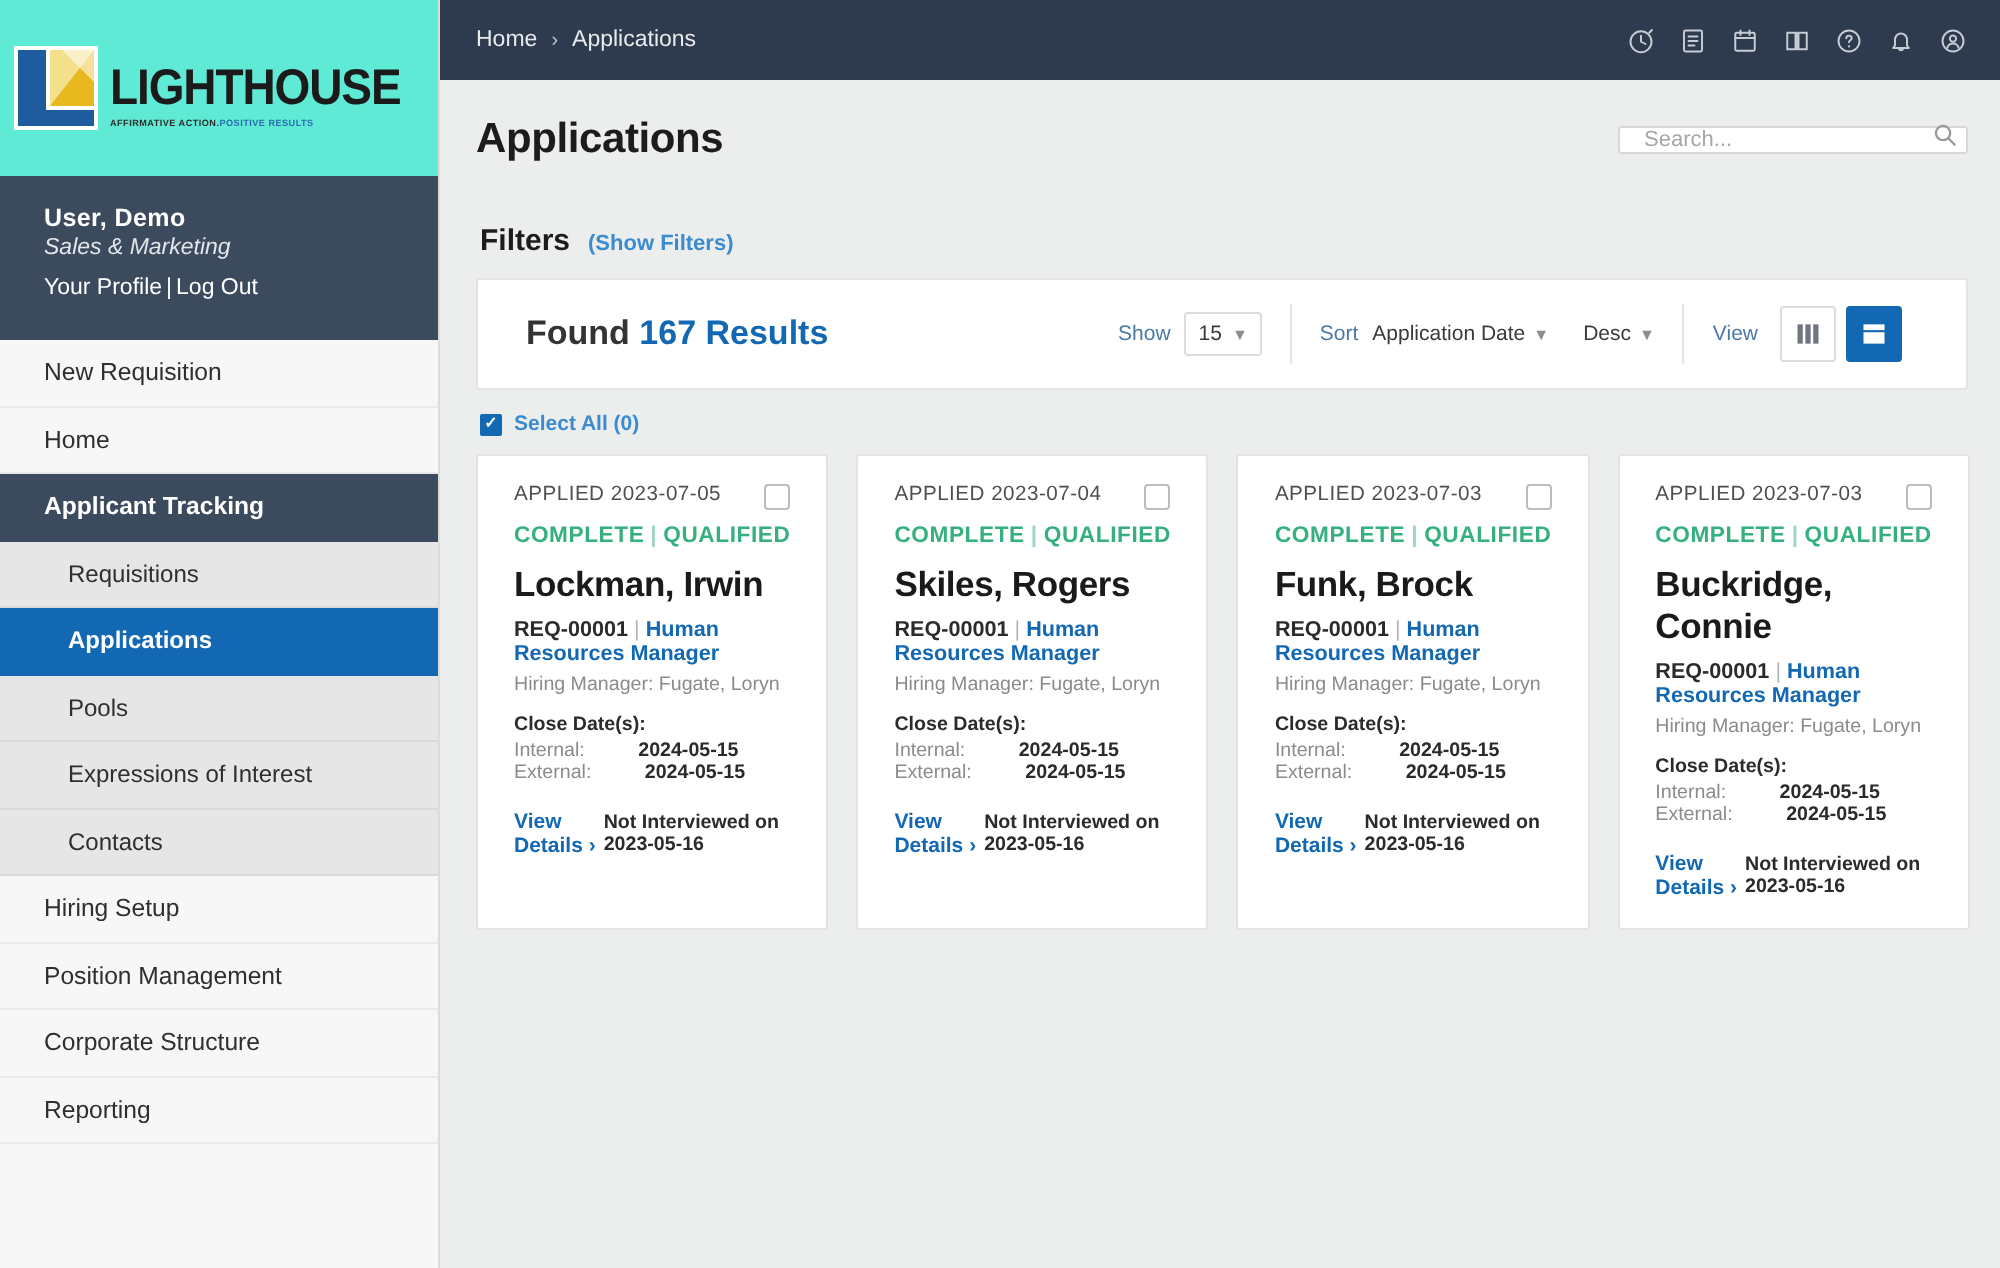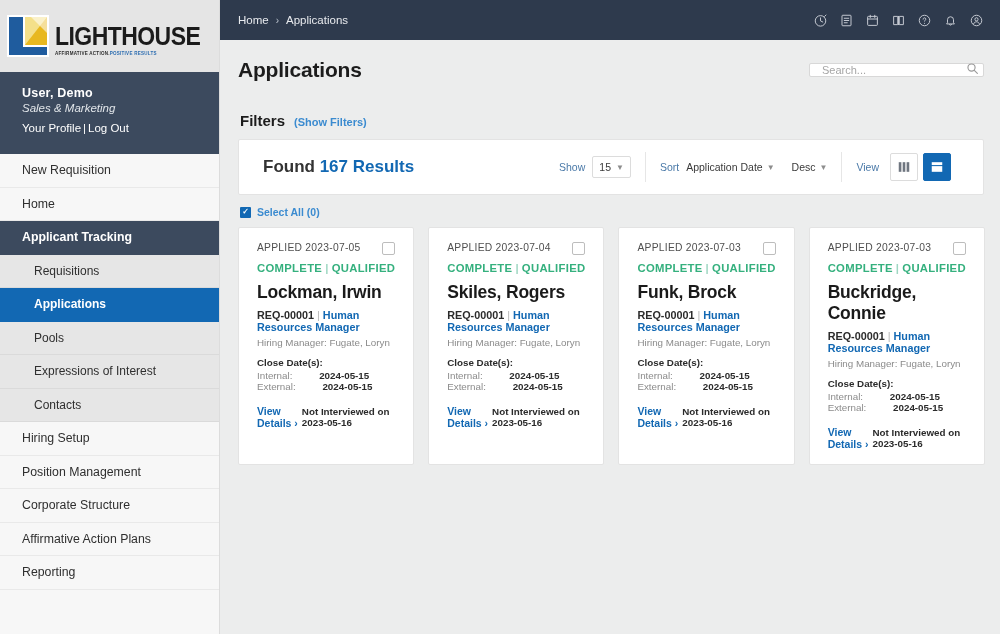--- a/index.html
+++ b/index.html
@@ -23,7 +23,7 @@
     overflow: hidden;
   }
   .logo-area {
-    height: 72px; background: #e5e5e5;
+    height: 88px; background: #5eead4;
     display: flex; align-items: center; justify-content: center;
   }
   .logo { display: flex; align-items: flex-end; gap: 6px; }

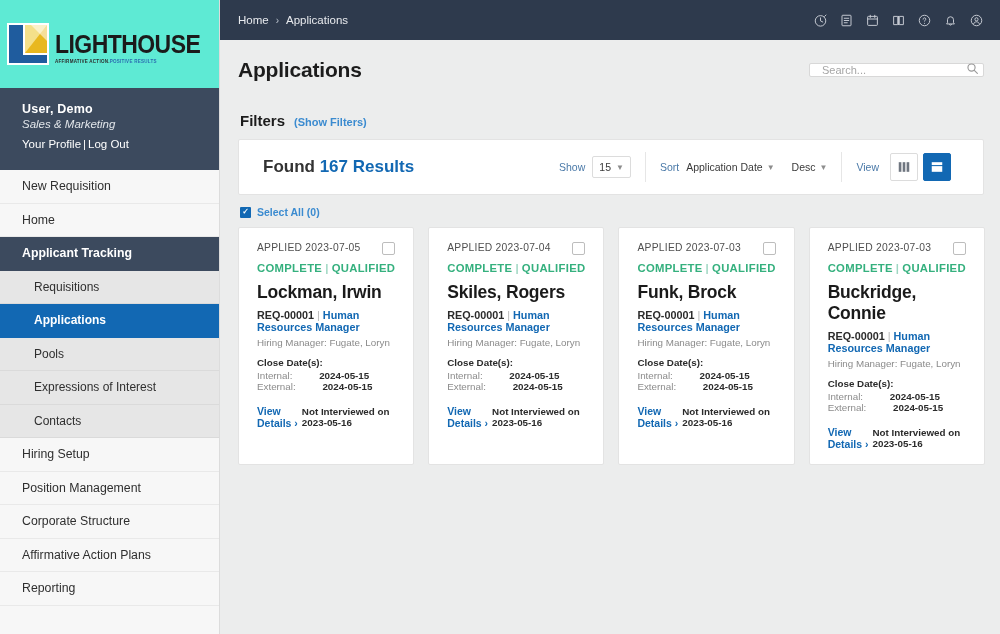--- a/index.html
+++ b/index.html
@@ -254,9 +254,6 @@
         </div>
         <div class="nav-item">
           <span>Corporate Structure</span>
-        </div>
-        <div class="nav-item">
-          <span>Affirmative Action Plans</span>
         </div>
         <div class="nav-item">
           <span>Reporting</span>

